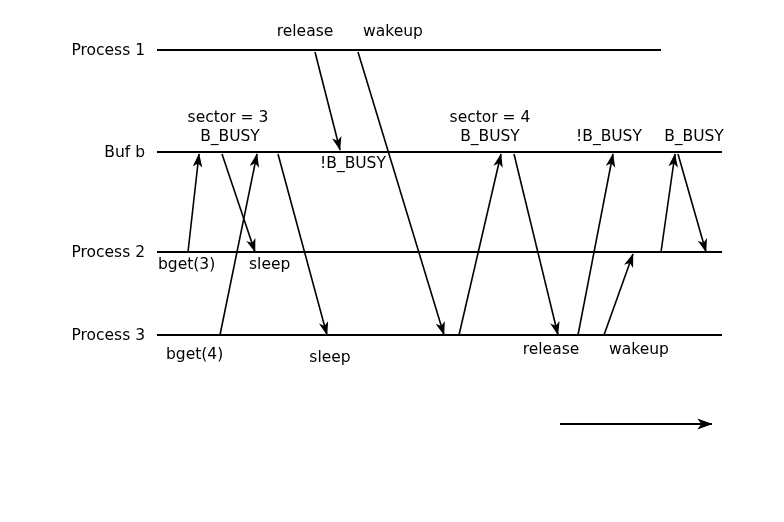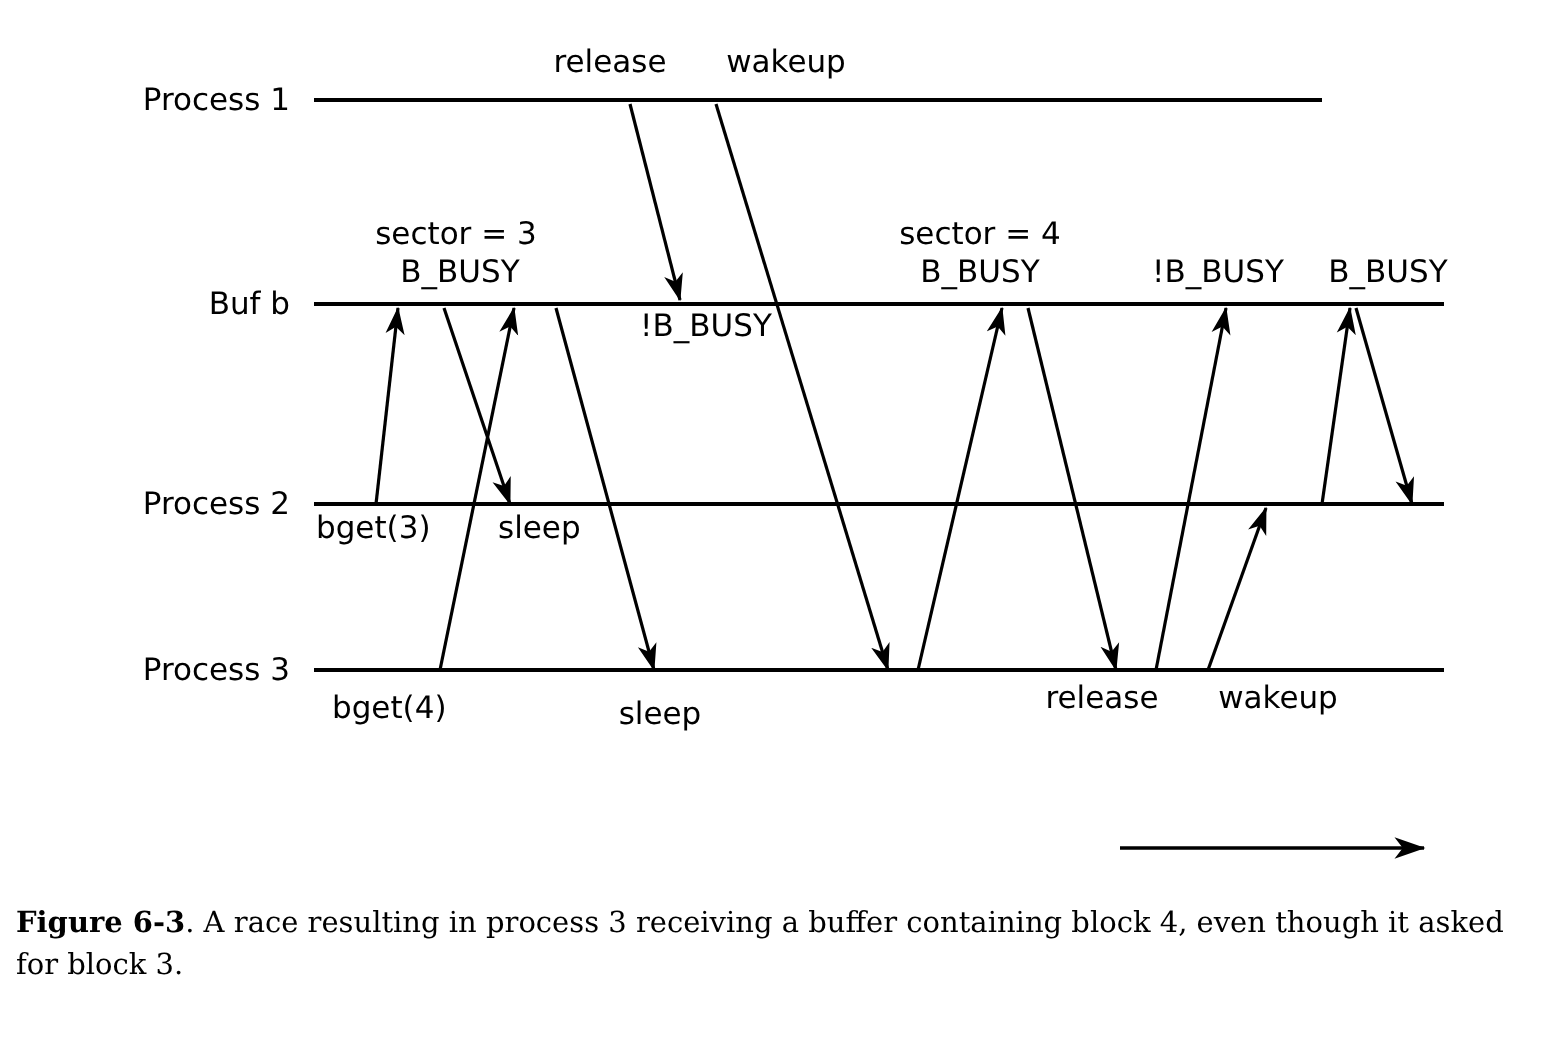--- a/index.html
+++ b/index.html
@@ -135,9 +135,6 @@
       </g>
   </svg>
 
-  <div id="caption">
-    <span class="fig-num">Figure 6-3</span><span>. A race resulting in process 3 receiving a buffer containing block 4, even though it asked for block 3.</span>
-  </div>
 
 </div>
 

